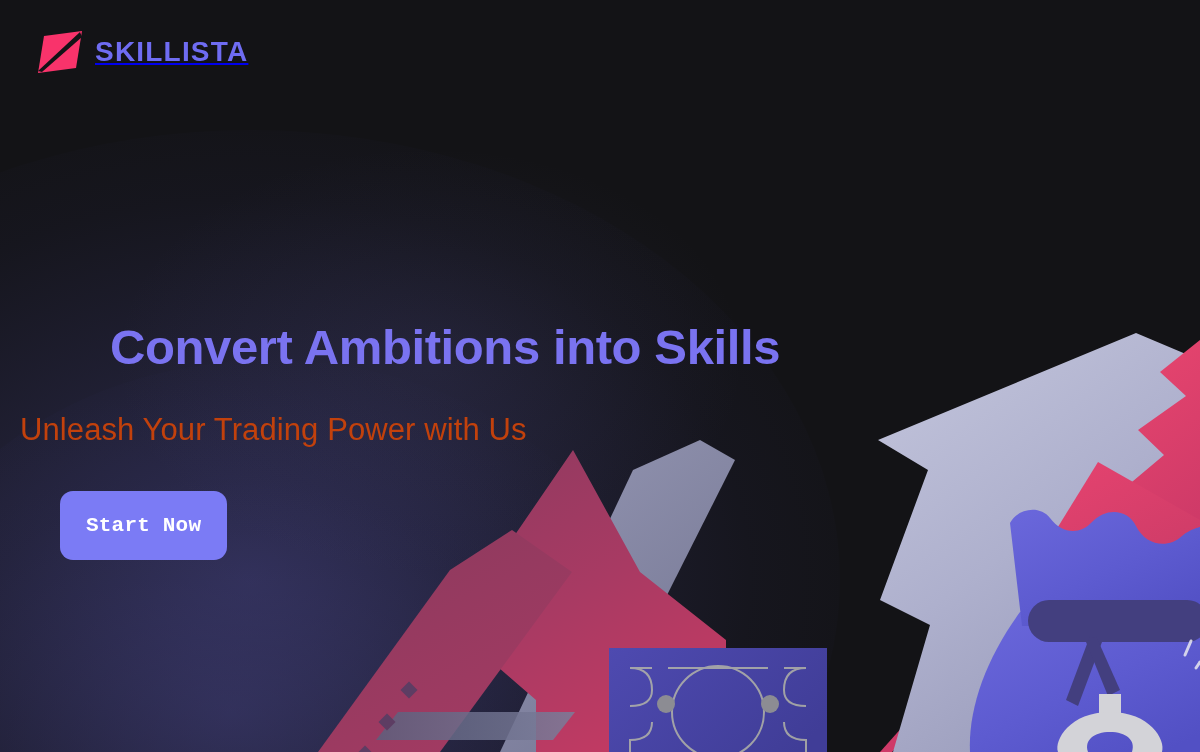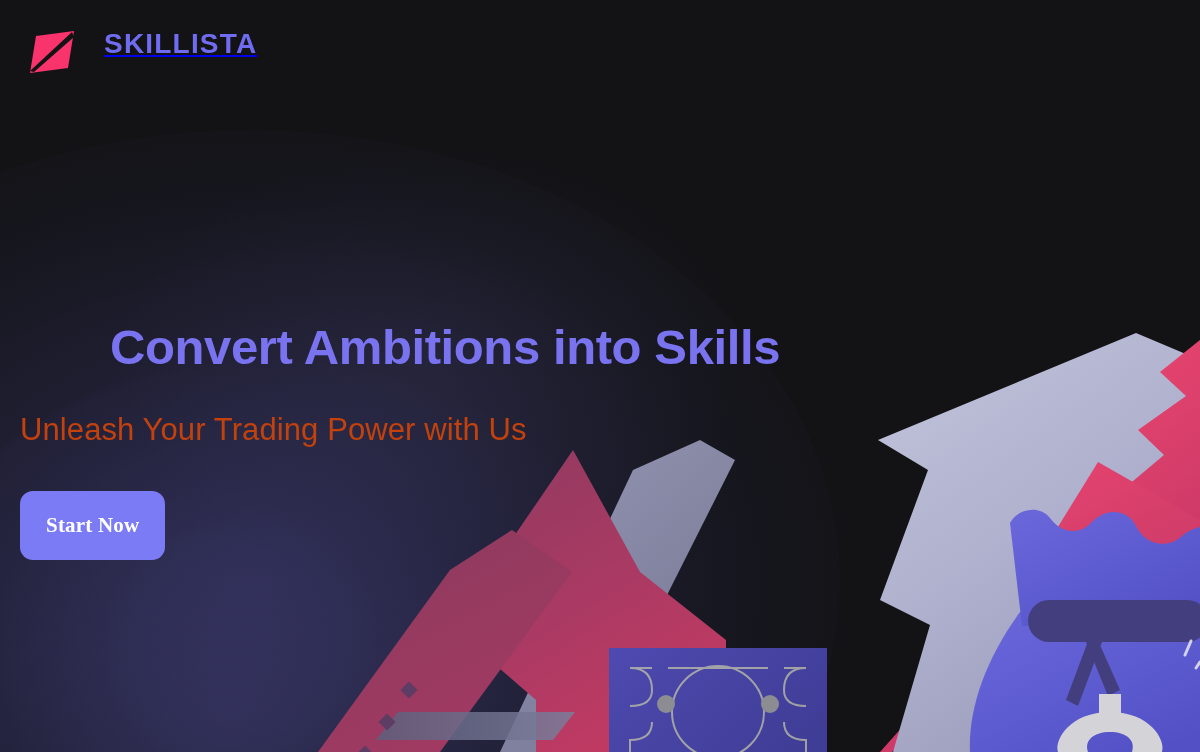--- a/index.html
+++ b/index.html
@@ -63,10 +63,10 @@
   }
   .logo {
     position:absolute;
-    left:28px; top:30px;
+    left:36px; top:30px;
     display:flex;
-    align-items:flex-start;
-    gap:28px;
+    align-items:center;
+    gap:11px;
     cursor:pointer;
   }
   .logo-mark {

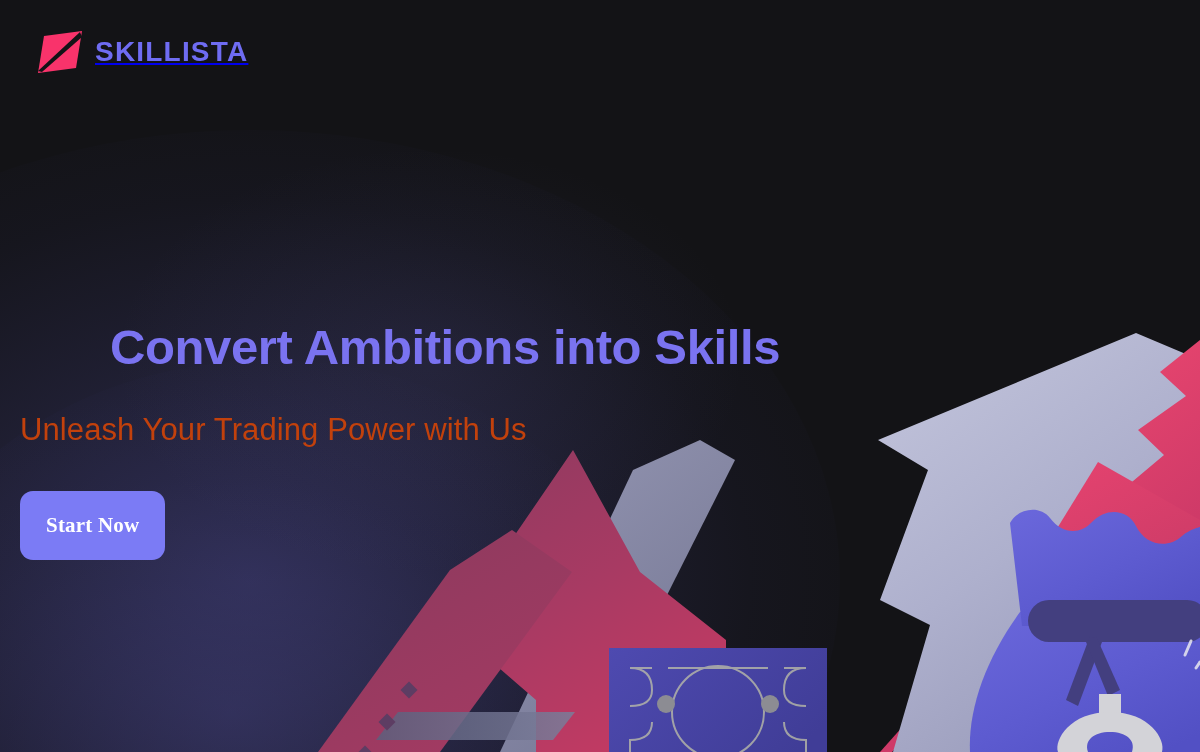--- a/index.html
+++ b/index.html
@@ -126,12 +126,13 @@
     border-radius:13px;
     background:#7b7bf5;
     color:#ffffff;
-    font-family:Liberation Serif, serif;
+    font-family:Liberation Mono, monospace;
     font-size:21px;
     font-weight:bold;
     letter-spacing:0.2px;
     cursor:pointer;
     white-space:nowrap;
+    margin-left:40px;
   }
 </style>
 </head>

